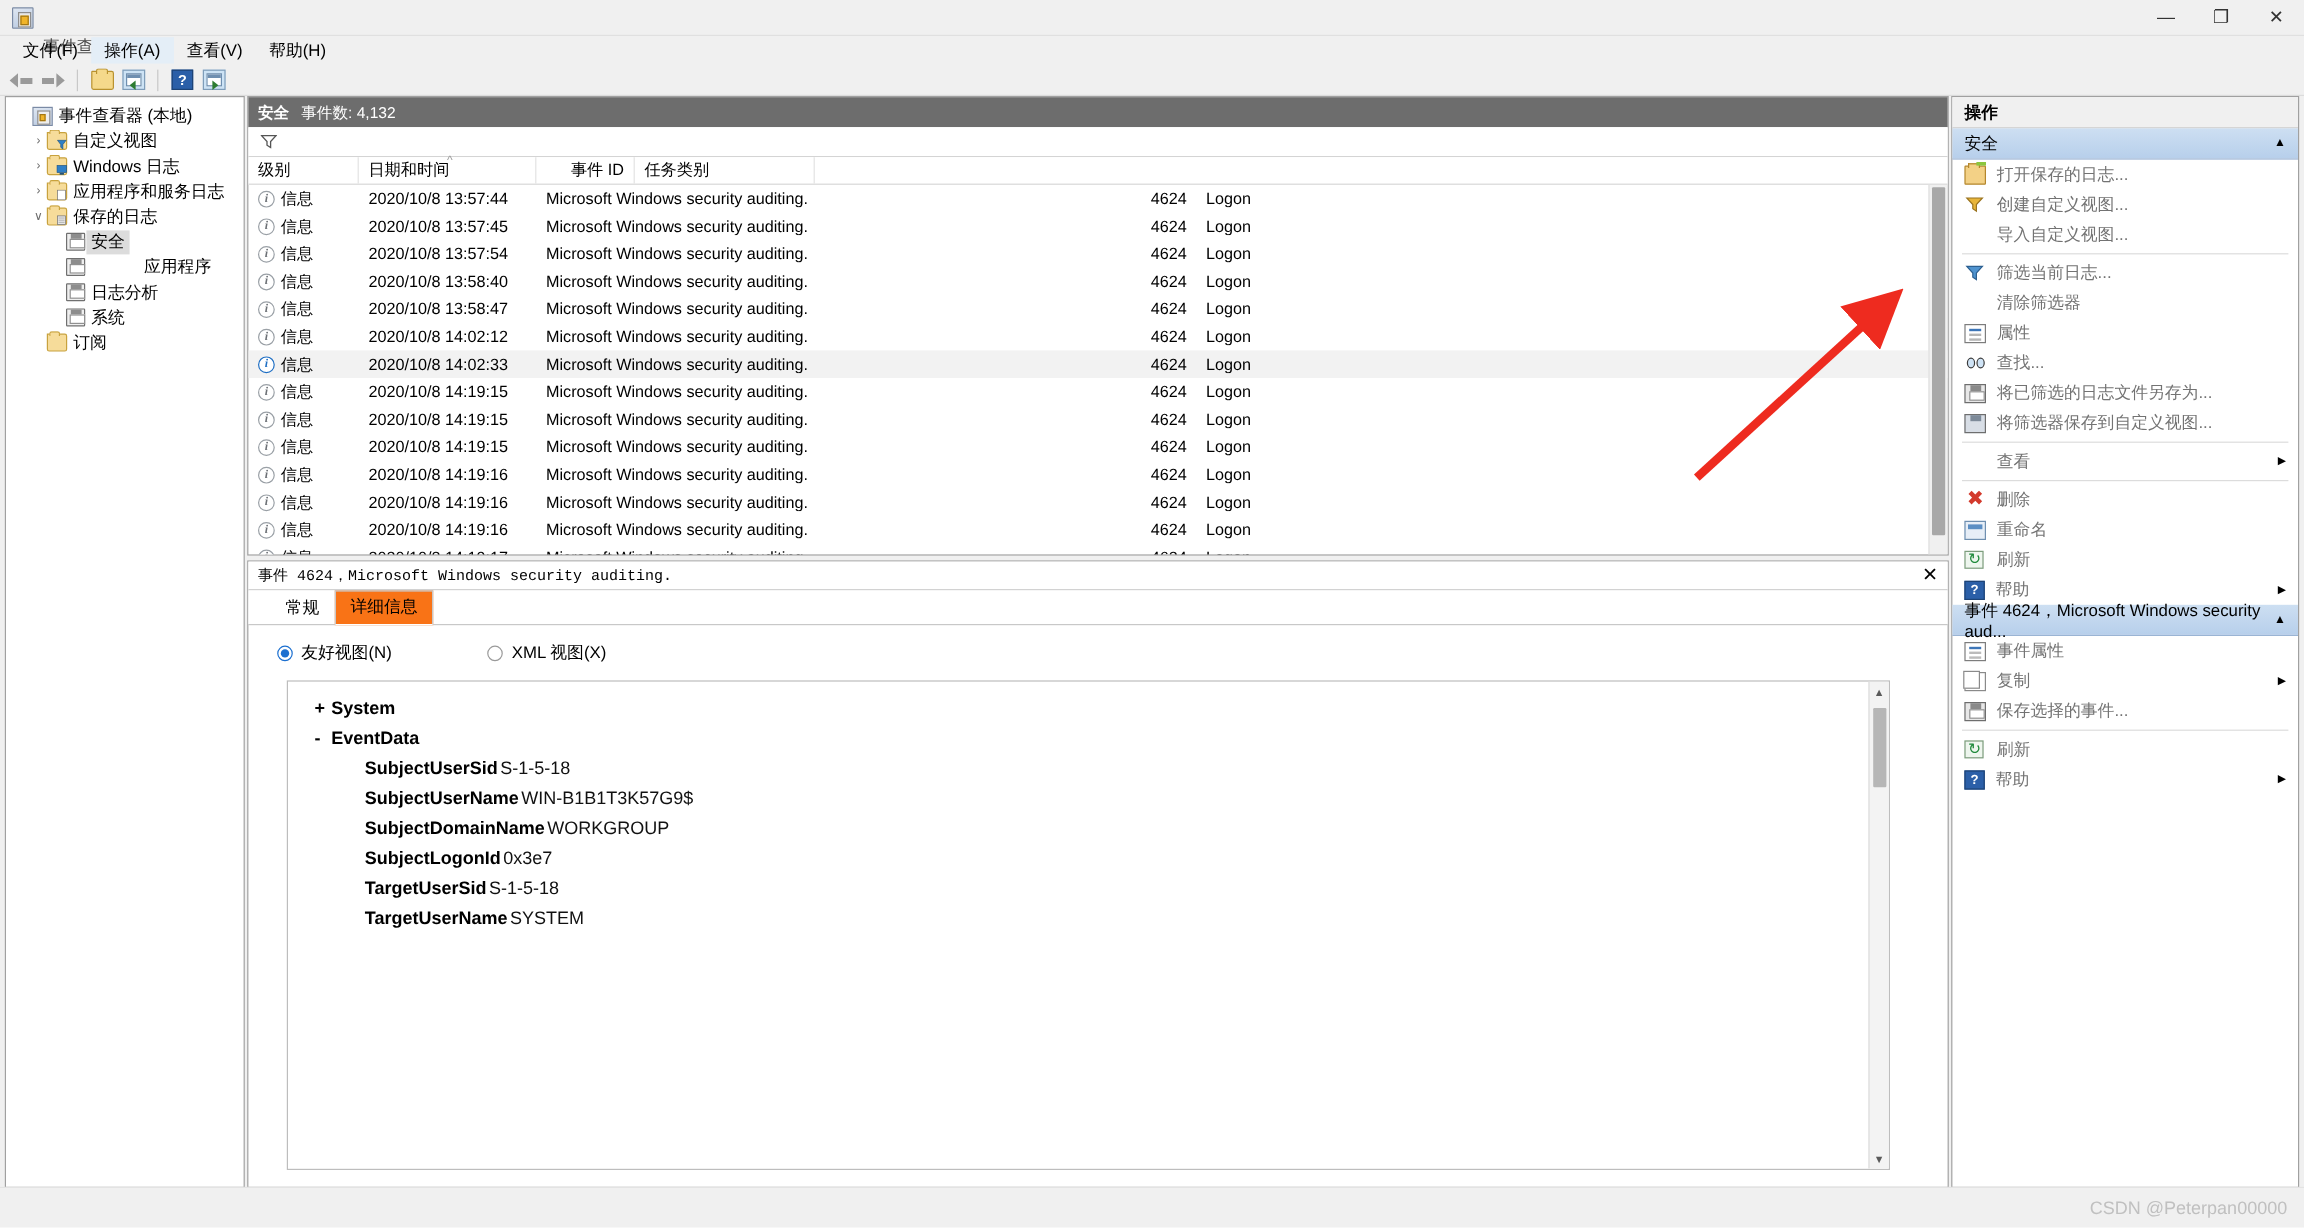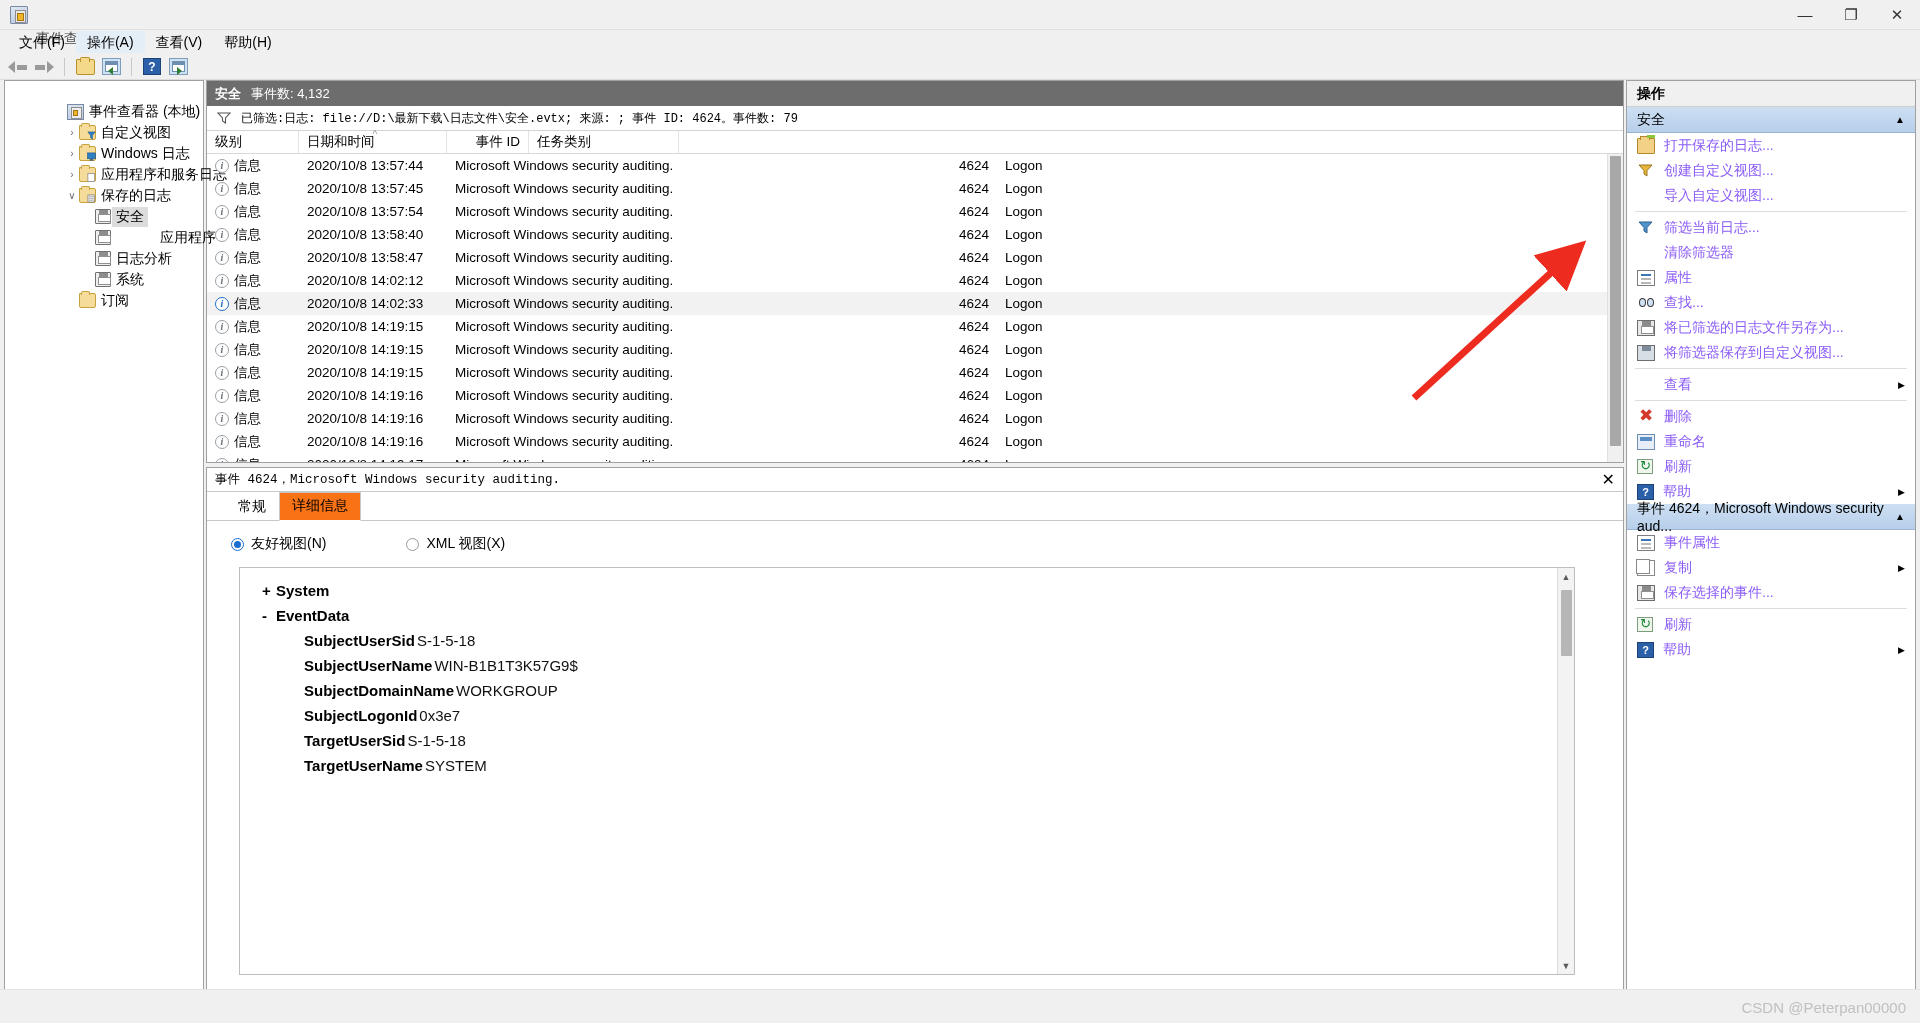--- a/index.html
+++ b/index.html
@@ -72,7 +72,7 @@
 
   
   .sidebar { width: 200px; margin: 0 0 0 4px; background:#fff; border:1px solid #a0a0a0; position:relative; }
-  .tree { padding: 20px 0 0 6px; font-size:14px;margin-left:40px; }
+  .tree { padding: 5px 0 0 6px; font-size:14px; }
   .tnode { display:flex; align-items:center; height:21px; white-space:nowrap; }
   .tnode .chev {
     width:14px; height:14px; display:flex; align-items:center; justify-content:center;

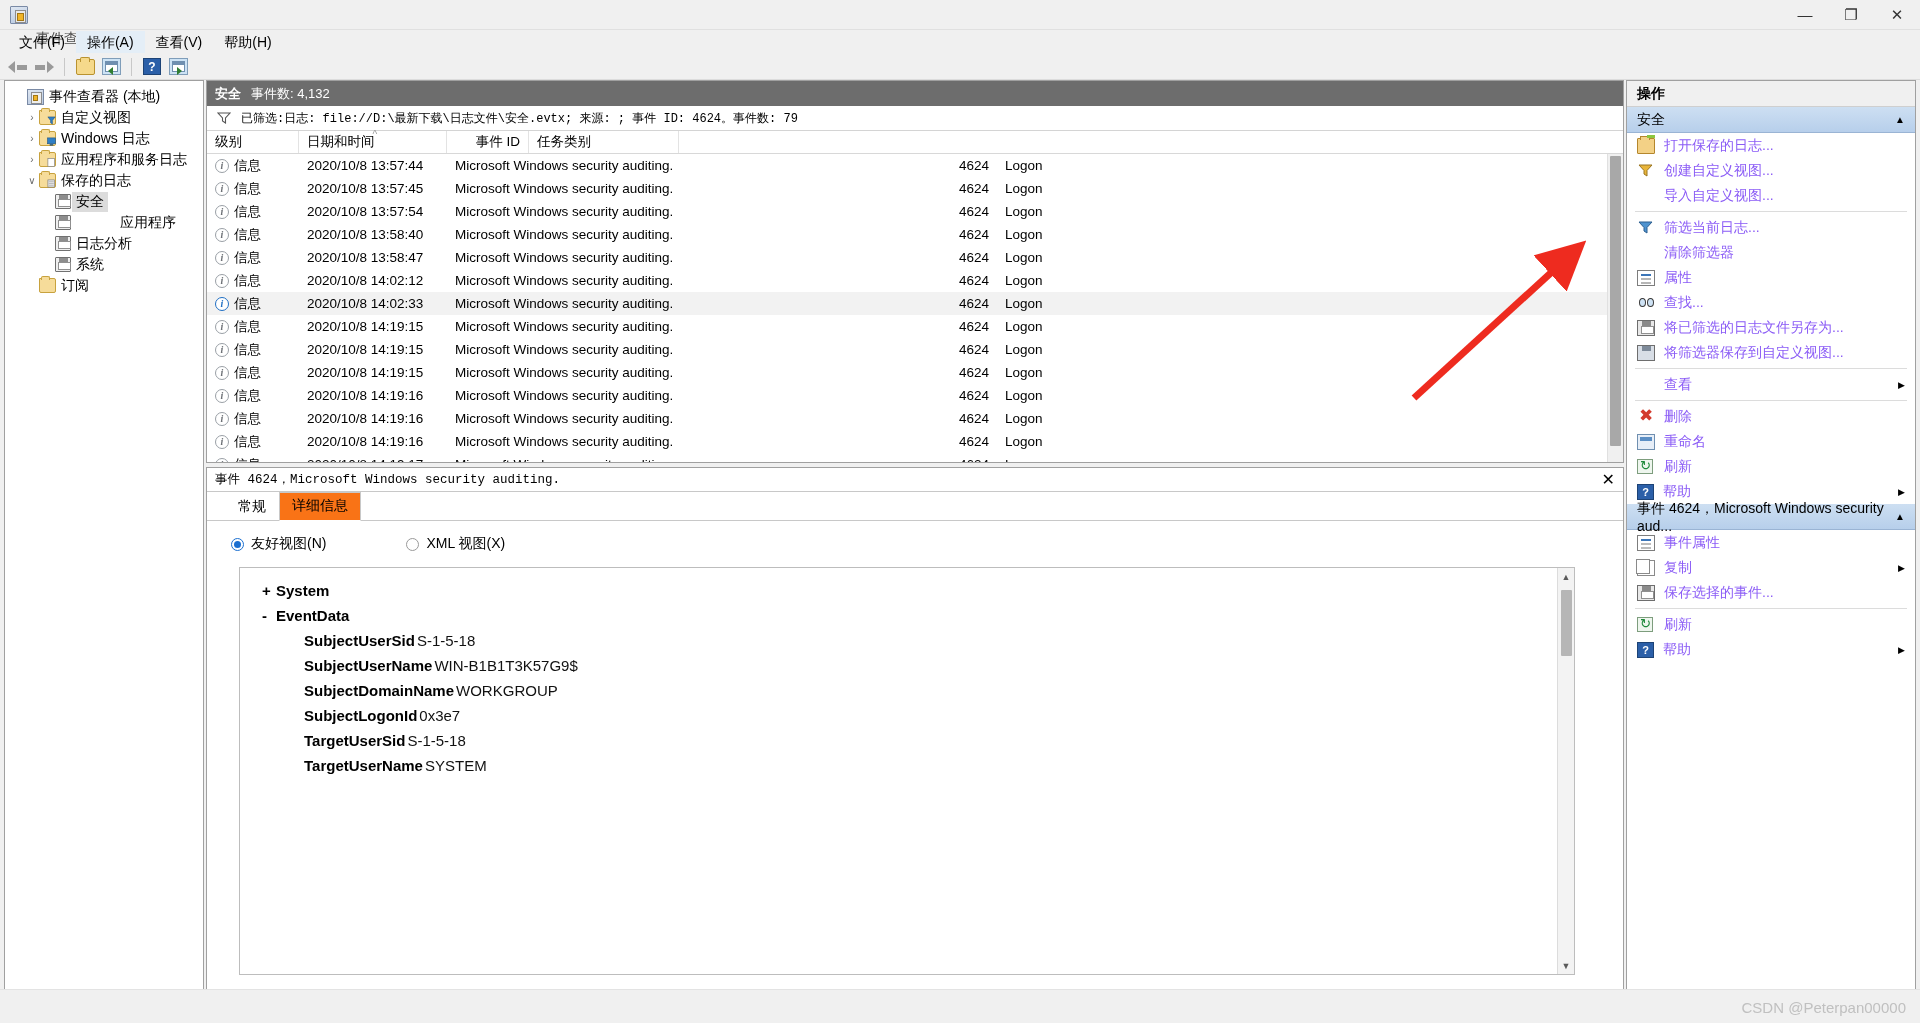--- a/index.html
+++ b/index.html
@@ -374,7 +374,6 @@
                 <path d="M1 1 H13 L8.5 6 V11 L5.5 9 V6 Z" fill="none" stroke="#555" stroke-width="1.1"></path>
               </svg>
           </span>
-          <span>已筛选:日志: file://D:\最新下载\日志文件\安全.evtx; 来源: ; 事件 ID: 4624。事件数: 79</span>
         </div>
 
         <div class="grid-head">

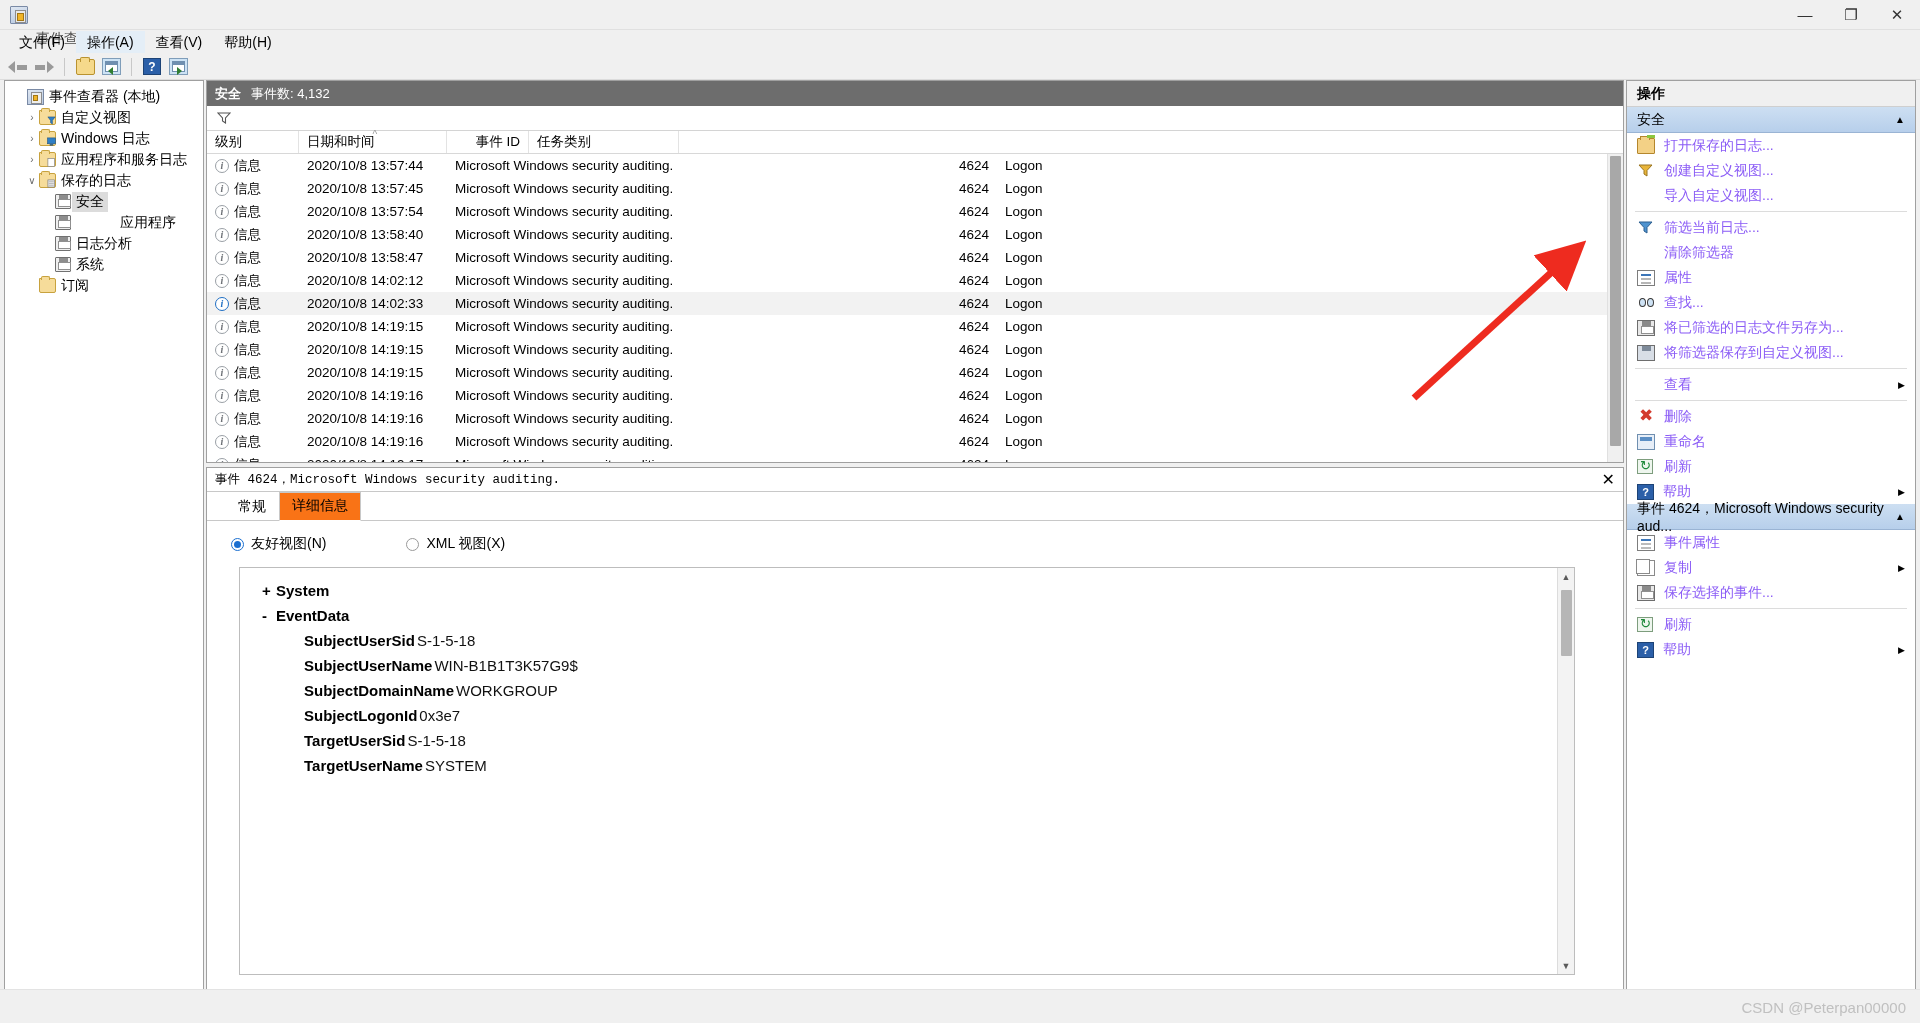--- a/index.html
+++ b/index.html
@@ -183,7 +183,7 @@
   }
   .act-group-head .caret { margin-left:auto; font-size:10px; }
   .act-item { height:25px; display:flex; align-items:center; padding:0 10px; font-size:14px; gap:9px; position:relative; }
-  .act-item .lbl { color:#8b5cf6; }
+  .act-item .lbl { color:#737373; }
   .act-item .submenu-arrow { margin-left:auto; font-size:9px; color:#000; }
   .act-sep { height:1px; background:#dcdcdc; margin:3px 8px; }
   .aicon { width:18px; height:16px; flex:none; position:relative; }

